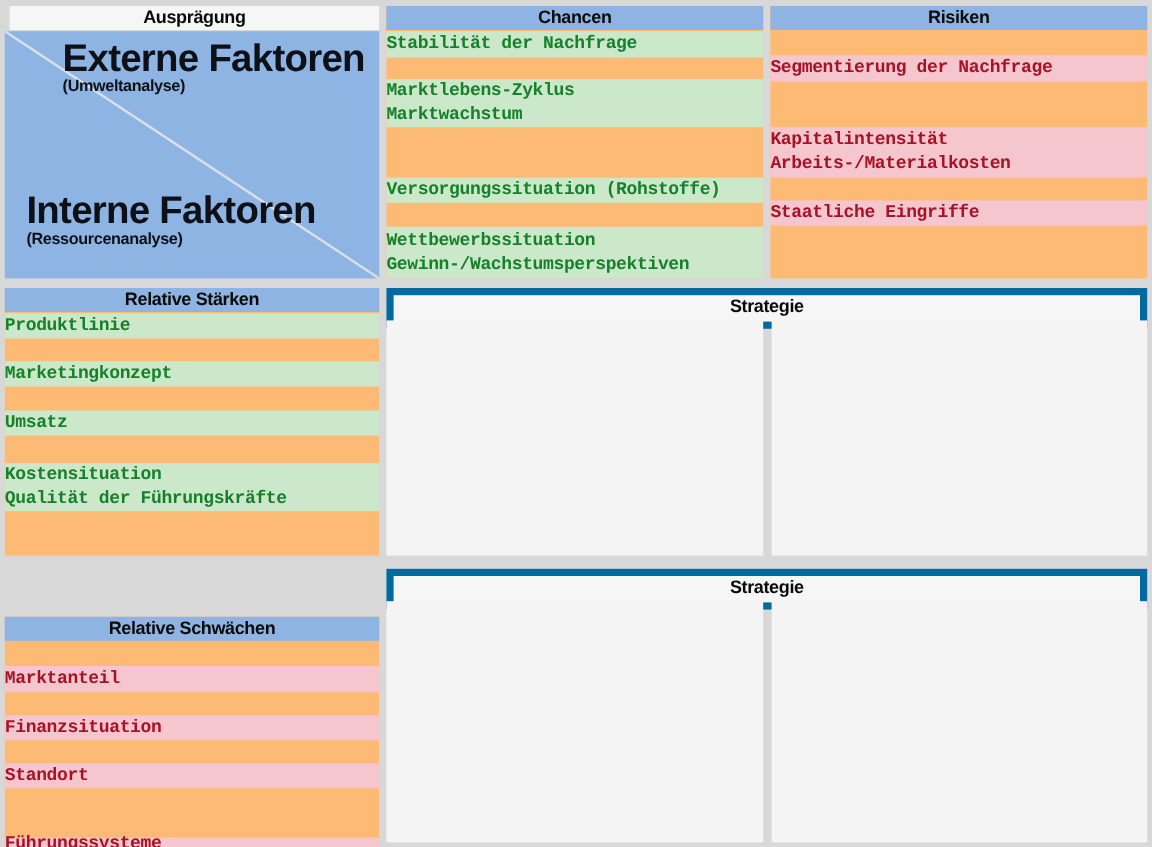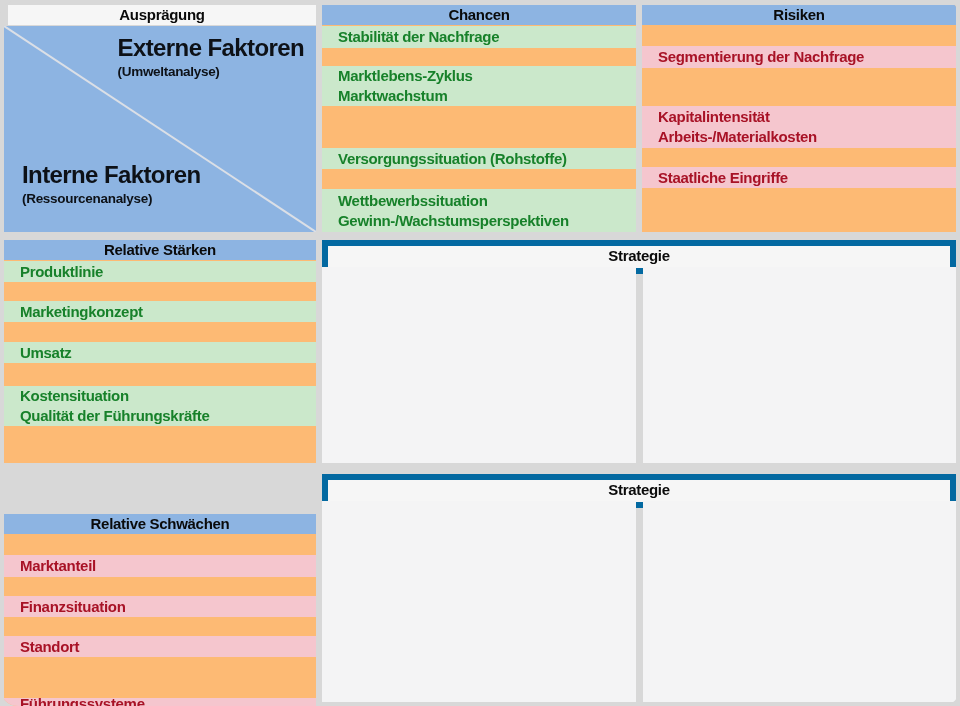--- a/index.html
+++ b/index.html
@@ -6,7 +6,7 @@
   .page {
     position:relative; width:960px; height:706px; overflow:hidden;
     background:#d8d8d8;
-    font-family:"Liberation Sans", sans-serif; font-weight:bold;border-radius:18px;
+    font-family:"Liberation Sans", sans-serif; font-weight:bold;
   }
   .sec { position:absolute; box-sizing:border-box; }
   .col { background:#fdba74; }

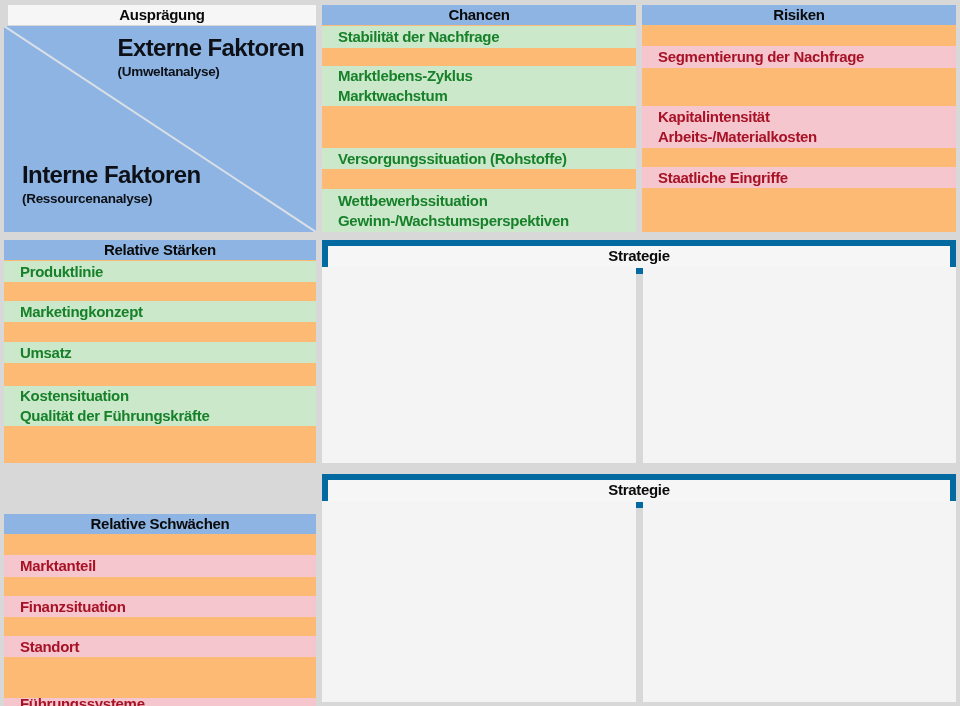--- a/index.html
+++ b/index.html
@@ -38,7 +38,7 @@
     color:#0a0a0a; letter-spacing:-0.3px; }
   .blue-box { position:absolute; left:0; right:0; top:21px; bottom:0; background:#8db4e2; }
   .diag { position:absolute; left:0; top:0; width:100%; height:100%; display:block; }
-  .factor-title { font-size:24px; color:#0d1117; letter-spacing:-0.6px; line-height:26px; }
+  .factor-title { font-size:32px; color:#0d1117; letter-spacing:-0.6px; line-height:26px; }
   .factor-sub   { font-size:13.5px; color:#0d1117; letter-spacing:-0.3px; margin-top:3px; }
   .ext-block { position:absolute; top:9px; right:12px; text-align:left; }
   .int-block { position:absolute; bottom:26px; left:18px; text-align:left; }

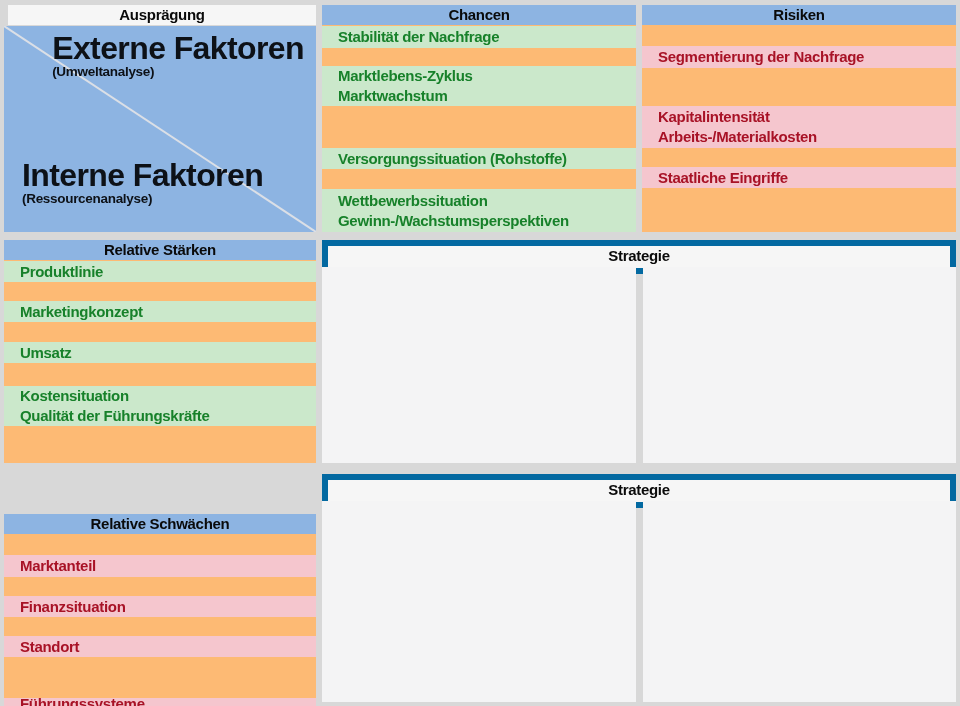--- a/index.html
+++ b/index.html
@@ -22,10 +22,11 @@
   }
 
   .band {
-    box-sizing:border-box; padding-left:16px;
+    box-sizing:border-box; padding-left:0;
     display:flex; flex-direction:column; justify-content:center;
     font-size:15px; line-height:20px; letter-spacing:-0.3px;
     white-space:pre-line;
+    font-family:Liberation Mono, monospace;
   }
   .band.green { background:#cbe8cb; color:#17812a; }
   .band.pink  { background:#f5c6ce; color:#a81226; }

